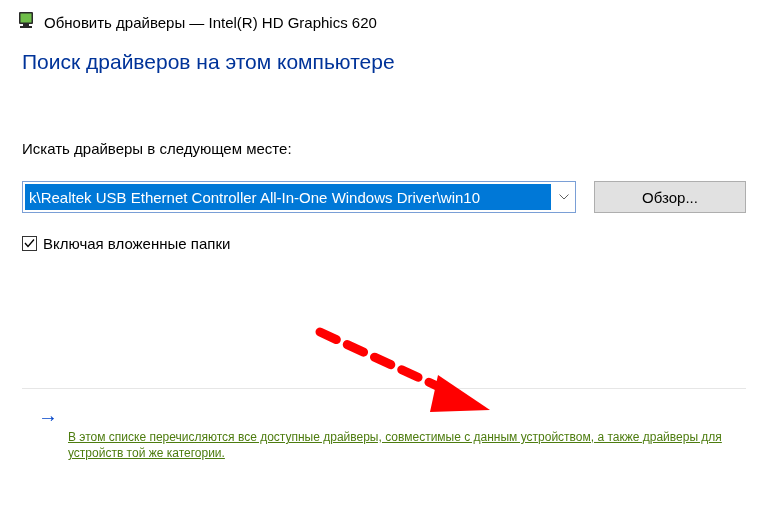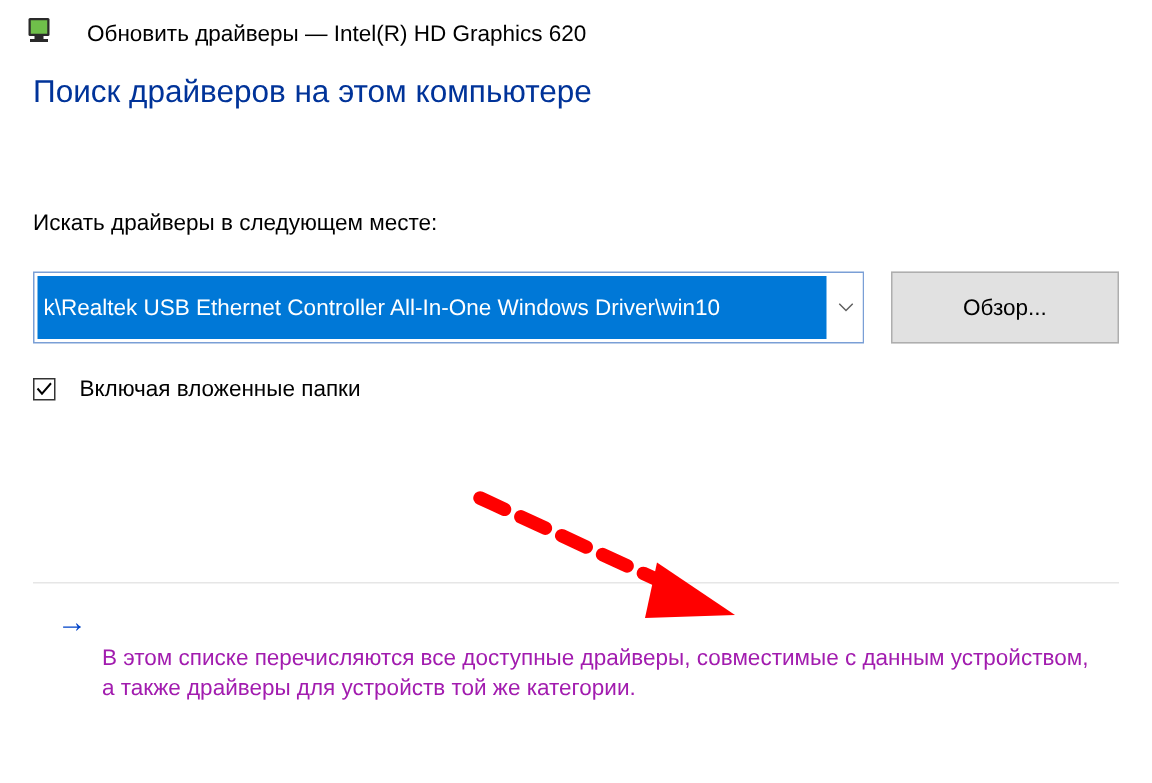--- a/index.html
+++ b/index.html
@@ -19,7 +19,7 @@
   .titlebar {
     display: flex;
     align-items: center;
-    gap: 24px;
+    gap: 10px;
     padding: 12px 18px 4px 18px;
   }
   .device-icon {

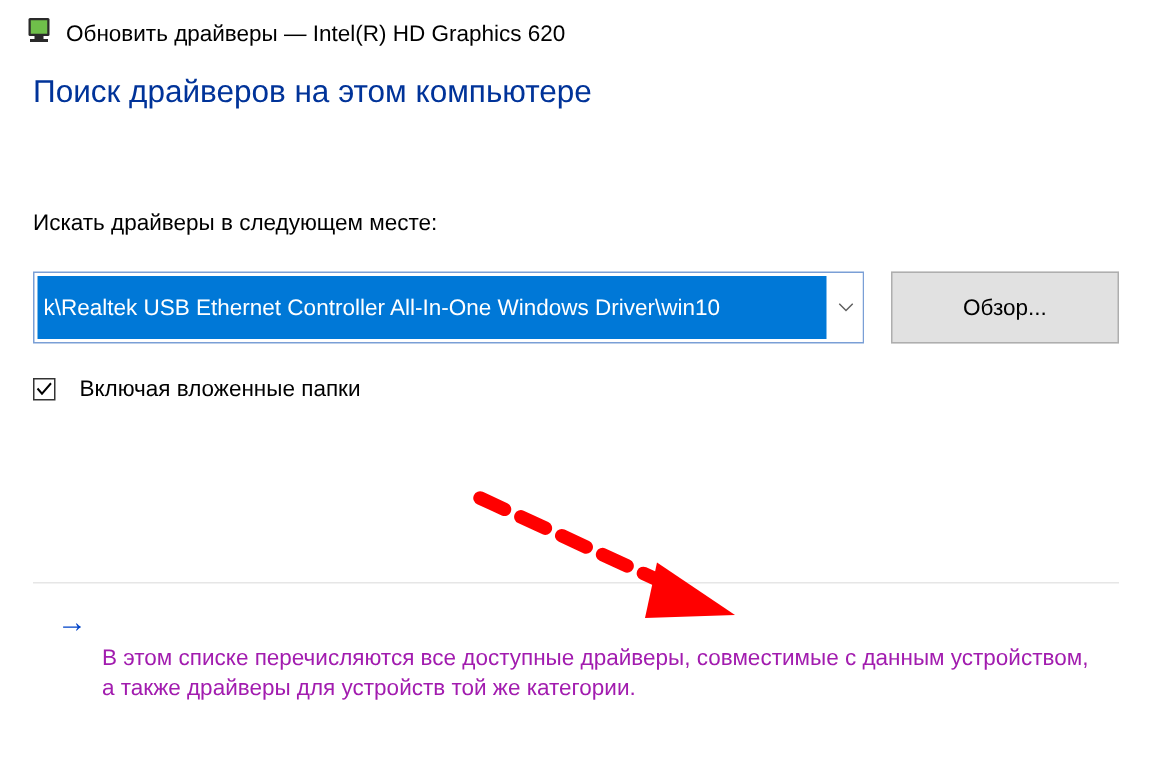--- a/index.html
+++ b/index.html
@@ -60,7 +60,7 @@
     display: flex;
     align-items: stretch;
     border: 1px solid #7a9fd6;
-    height: 48px;
+    height: 32px;
     background: #fff;
   }
   .combo-input {

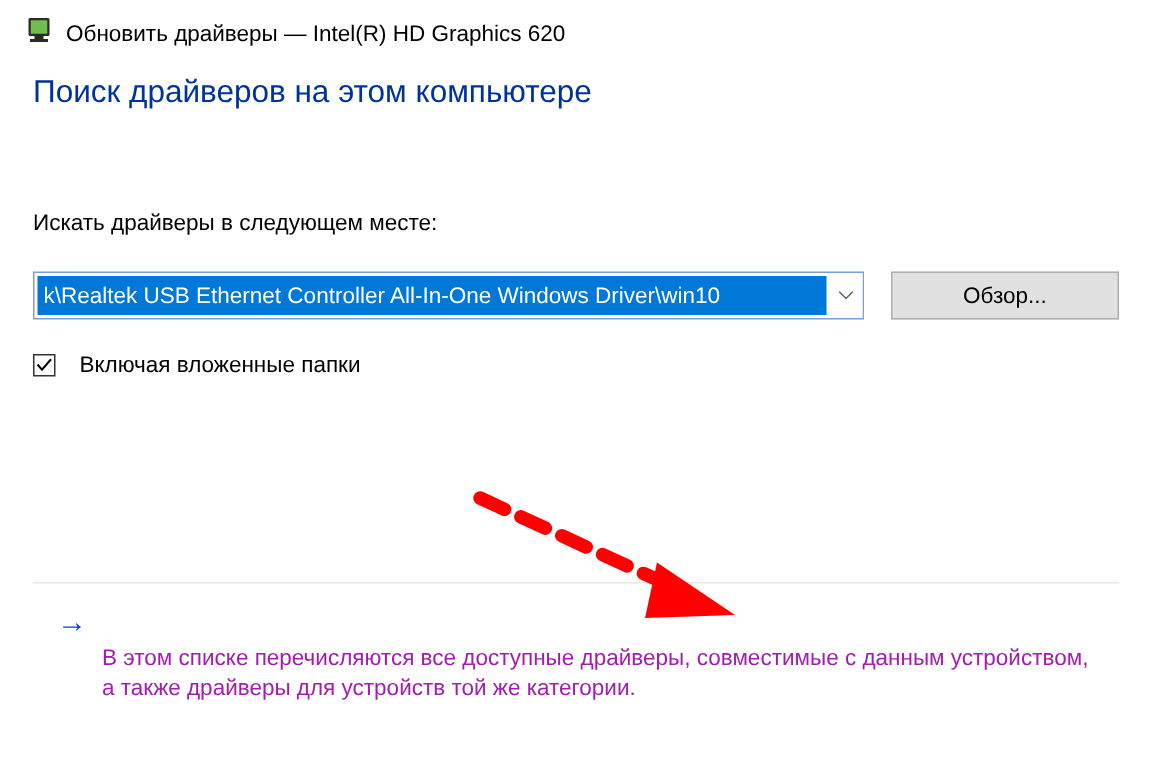--- a/index.html
+++ b/index.html
@@ -100,7 +100,7 @@
   .checkbox-row {
     display: flex;
     align-items: center;
-    gap: 16px;
+    gap: 6px;
     margin-top: 22px;
   }
   .checkbox-box {

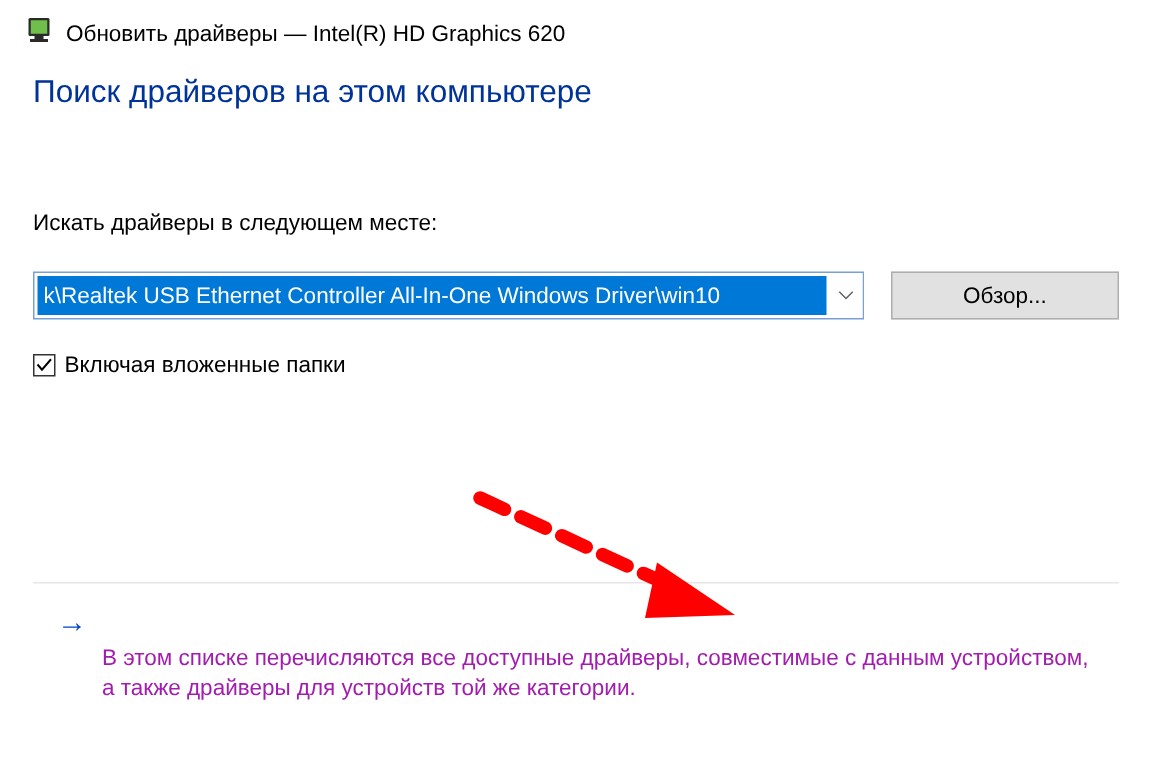--- a/index.html
+++ b/index.html
@@ -140,11 +140,12 @@
     font-weight: 400;
   }
   .option-desc {
-    color: #a21caf;
-    font-size: 15px;
+    color: #4d7c0f;
+    font-size: 12px;
     margin-top: 4px;
     padding-left: 30px;
     line-height: 1.35;
+    text-decoration: underline;
   }
 
   

